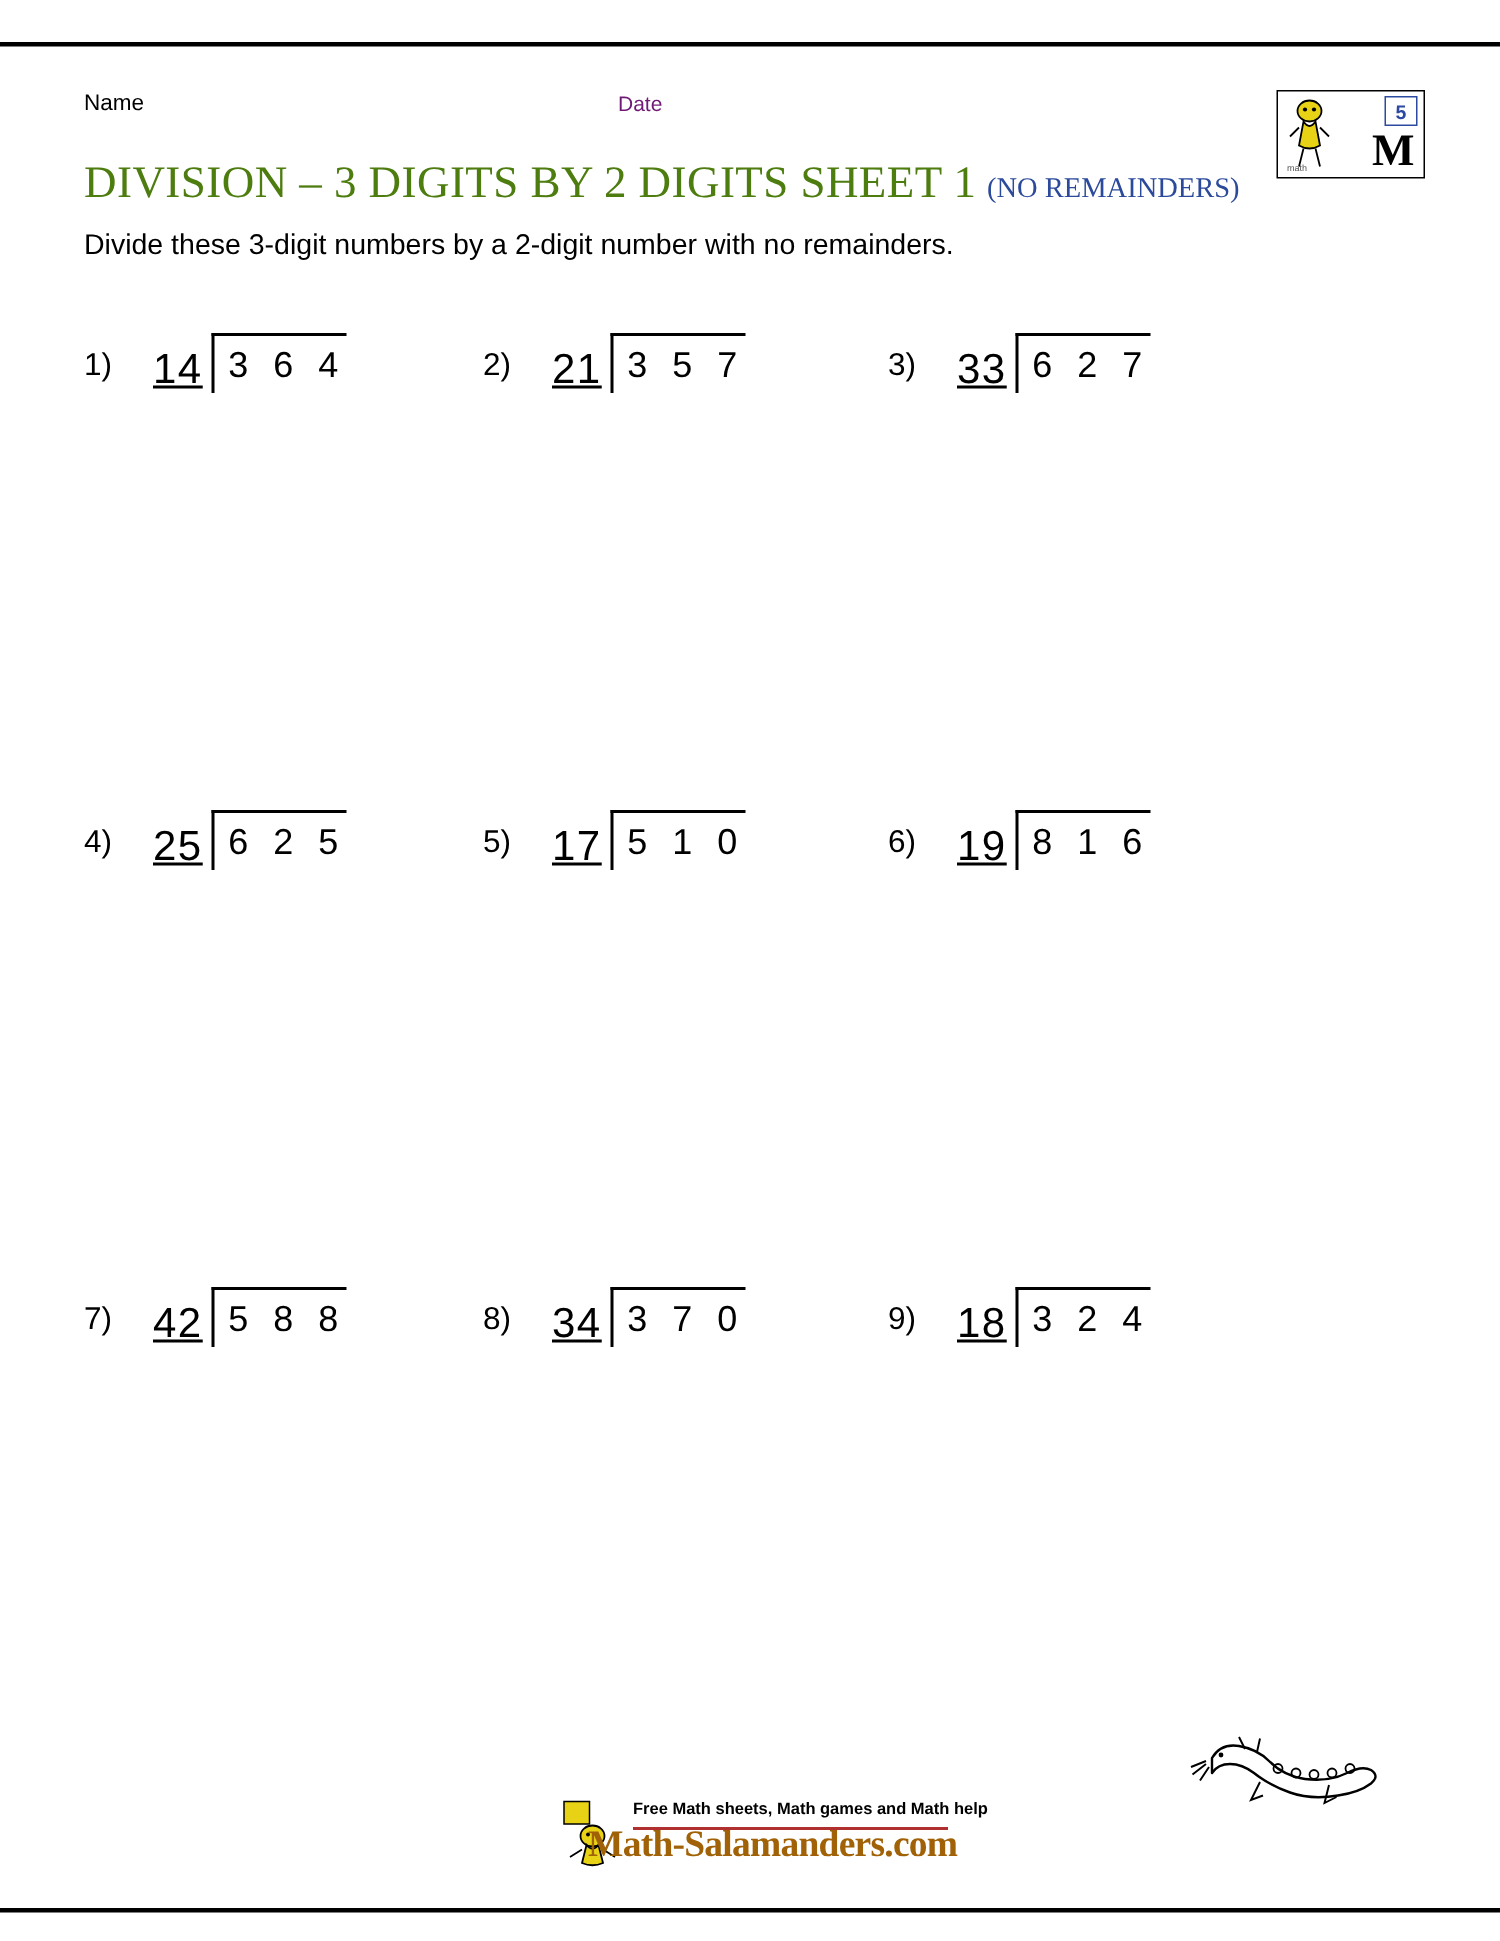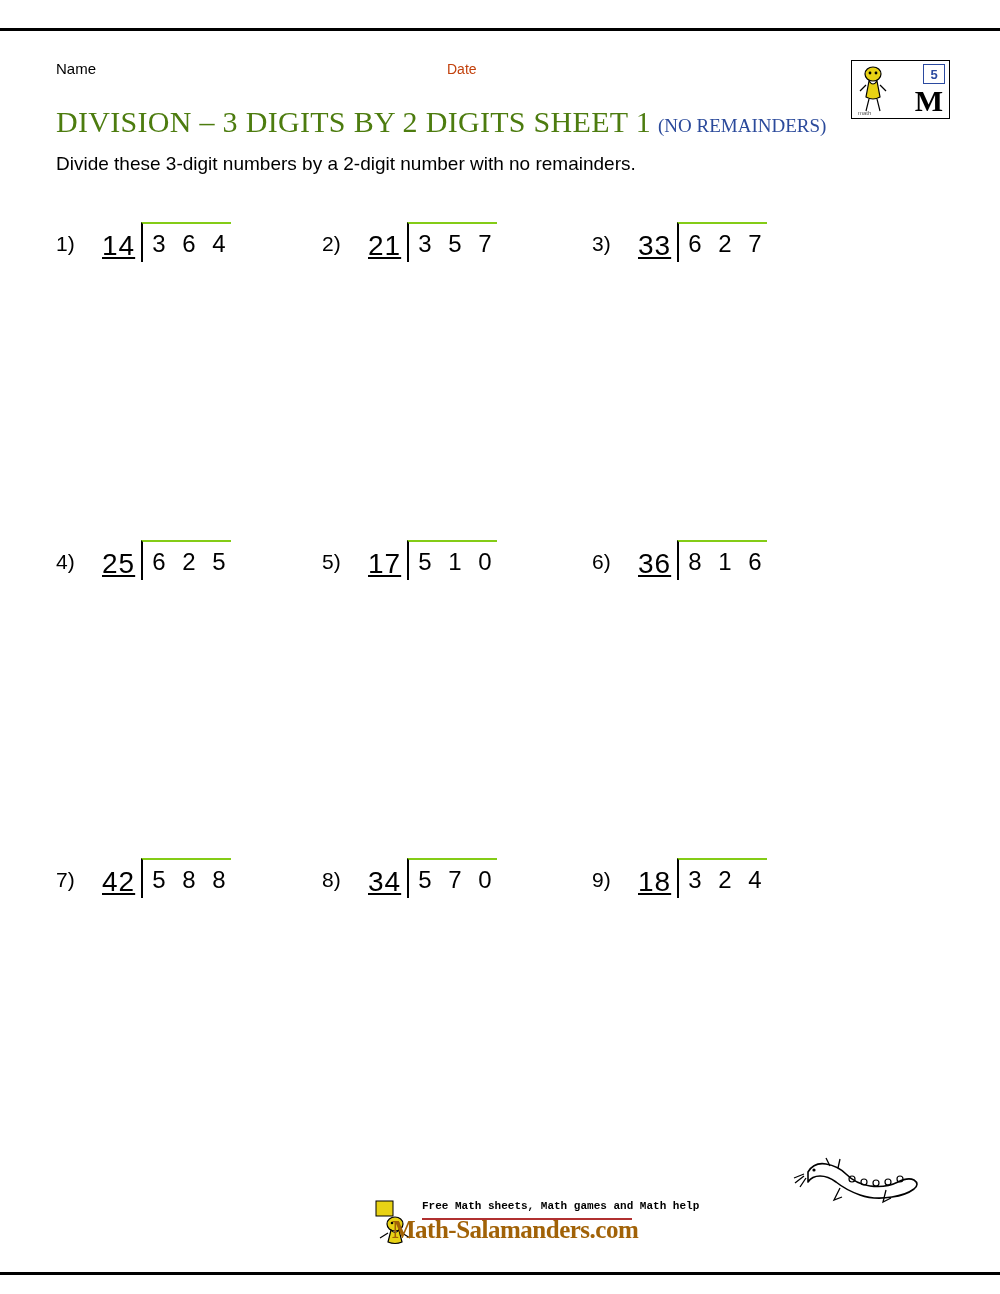--- a/index.html
+++ b/index.html
@@ -52,8 +52,7 @@
     left: 412px;
     top: 61px;
     font-size: 14px;
-    color: #c2410c;
-    margin-left: 35px;
+    color: #701a75;
   }
 
   

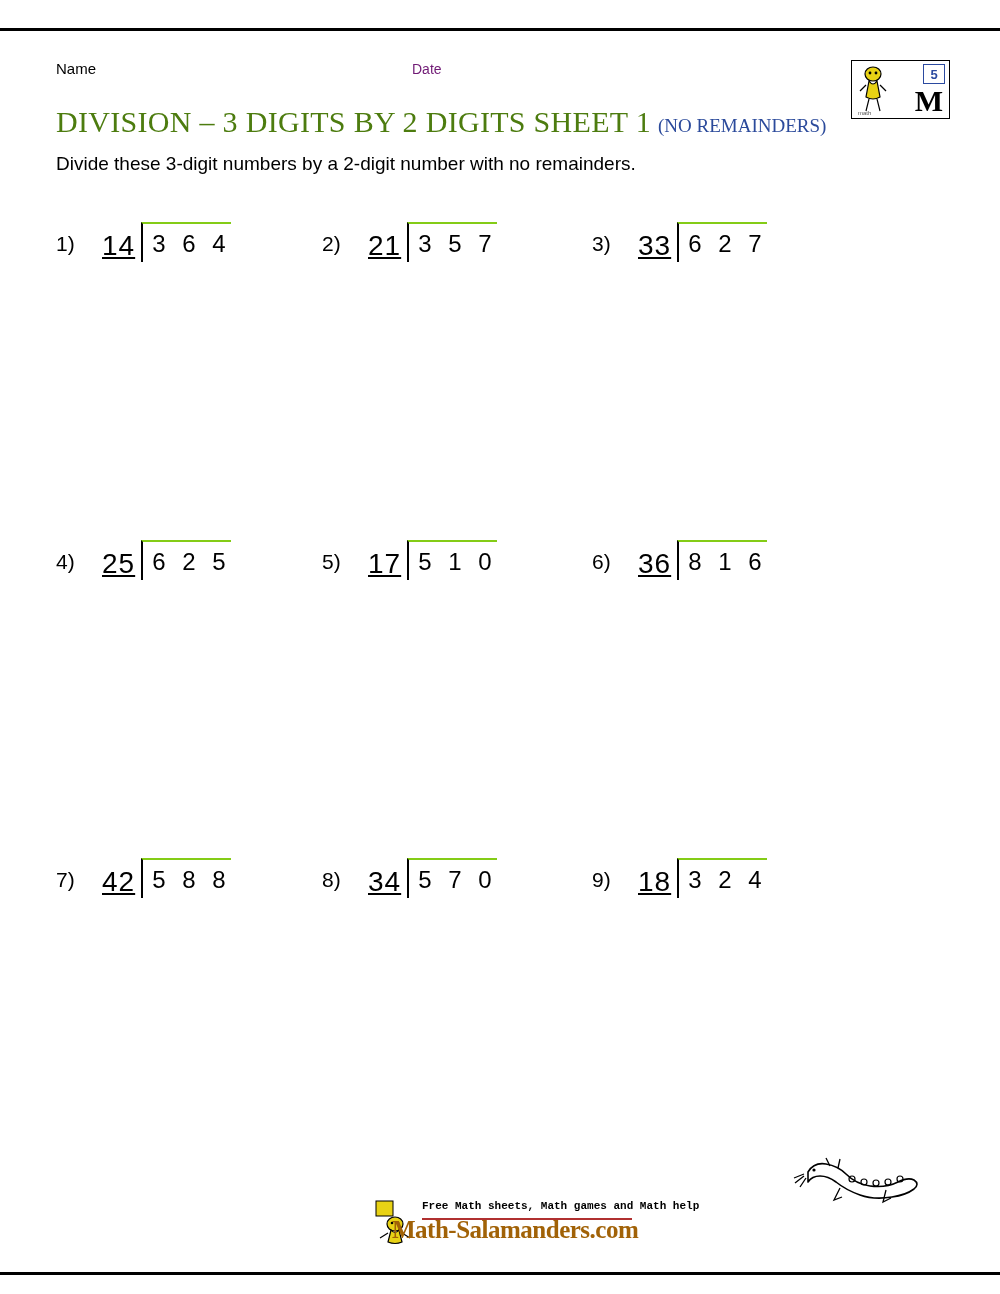--- a/index.html
+++ b/index.html
@@ -179,7 +179,7 @@
   .bracket {
     margin-left: 6px;
     border-left: 2px solid #000;
-    border-top: 2px solid #84cc16;
+    border-top: 2px solid #000000;
     padding: 0 0 0 9px;
     height: 40px;
     box-sizing: border-box;

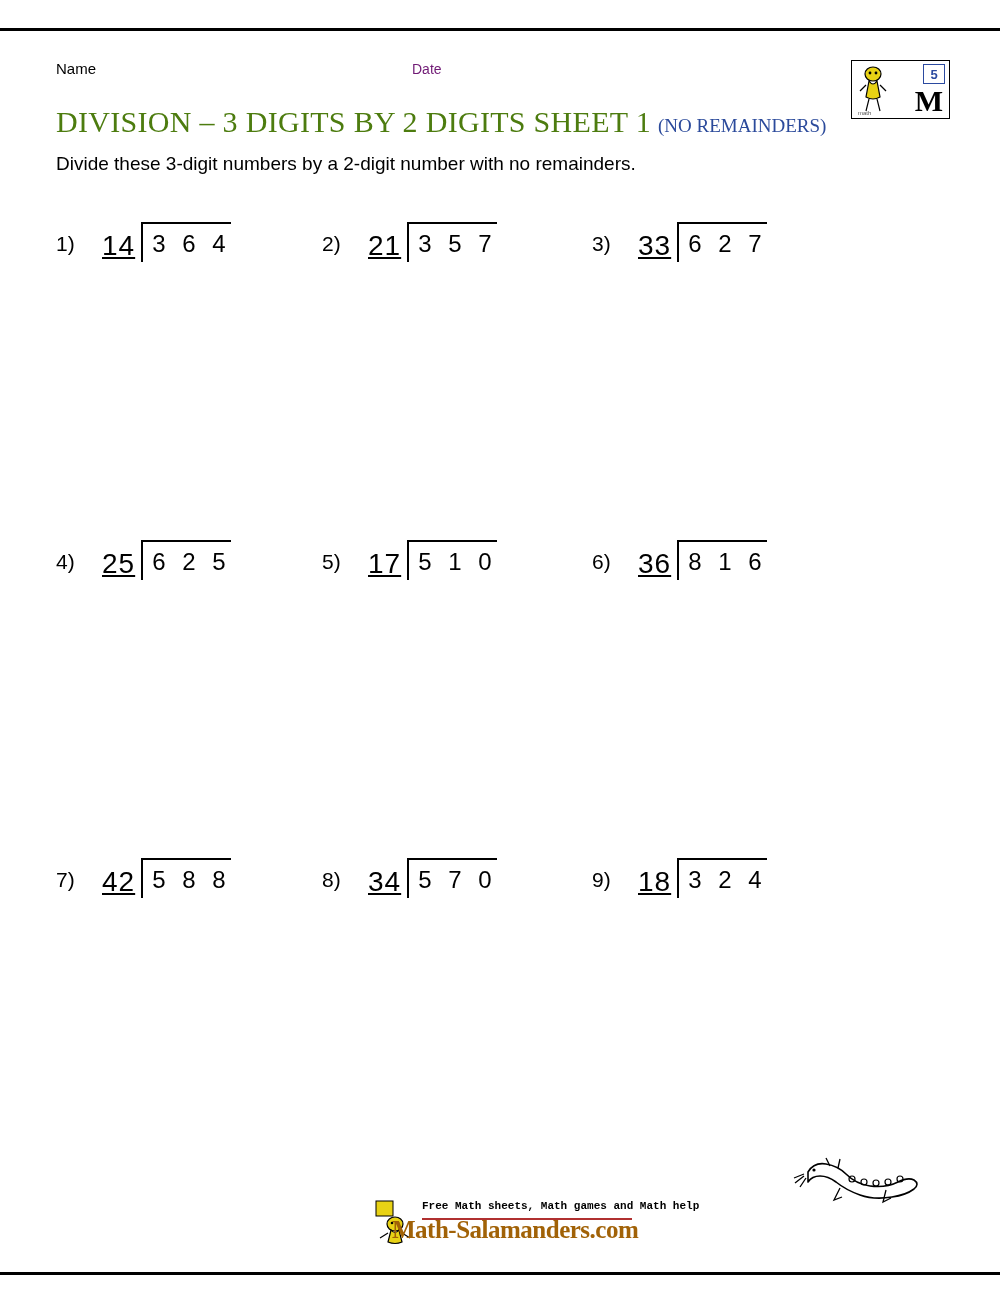--- a/index.html
+++ b/index.html
@@ -329,7 +329,7 @@
       <div class="prob-cell c3">
         <div class="prob-inner">
           <div class="prob-num">6)</div>
-          <div class="divisor">36</div>
+          <div class="divisor">19</div>
           <div class="bracket">
             <div class="dividend">8 1 6</div>
           </div>

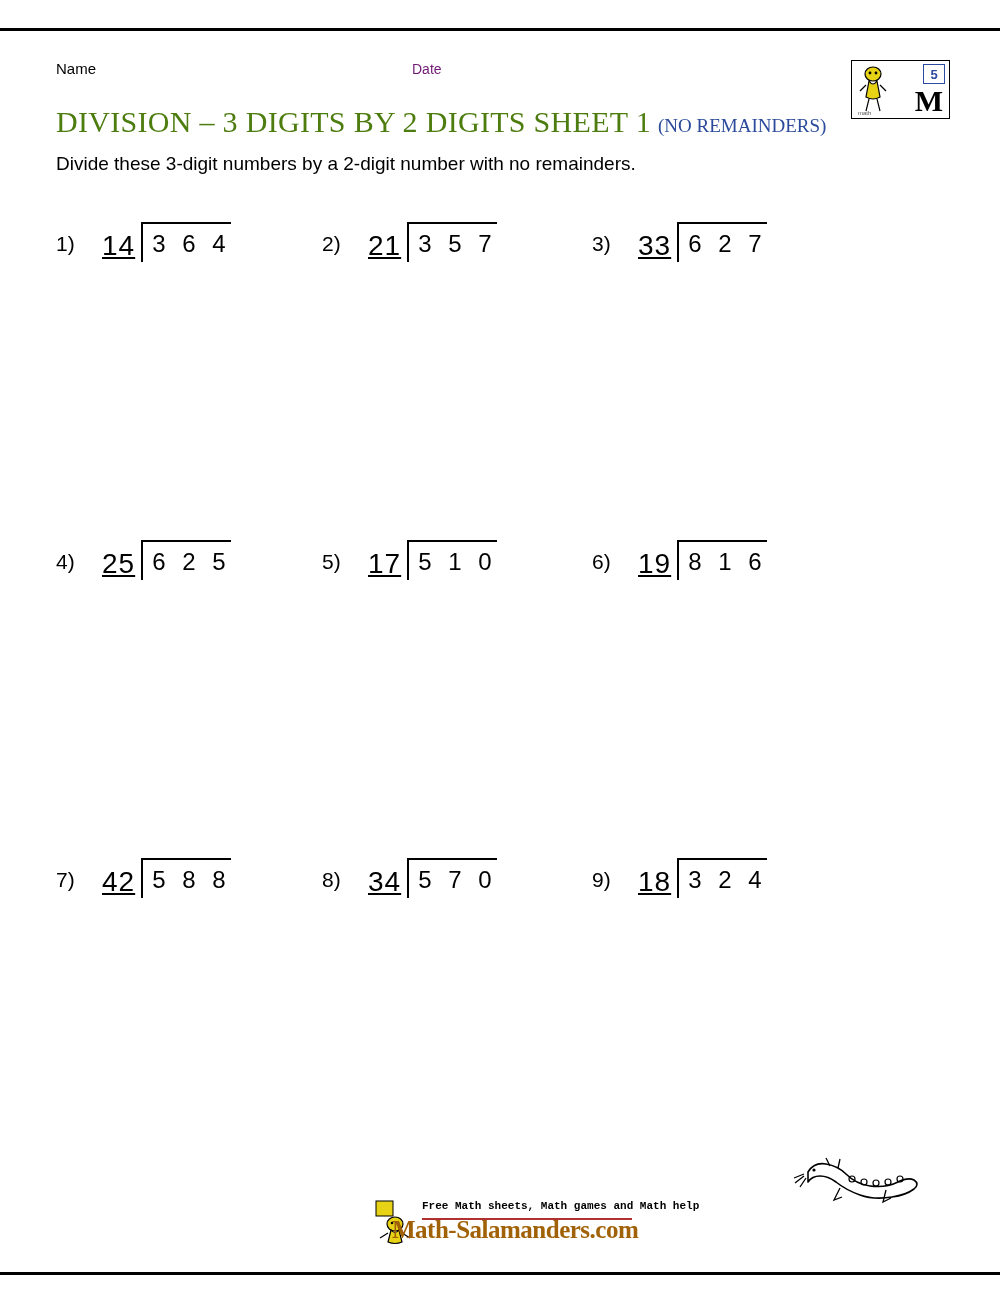--- a/index.html
+++ b/index.html
@@ -352,7 +352,7 @@
           <div class="prob-num">8)</div>
           <div class="divisor">34</div>
           <div class="bracket">
-            <div class="dividend">5 7 0</div>
+            <div class="dividend">3 7 0</div>
           </div>
         </div>
       </div>

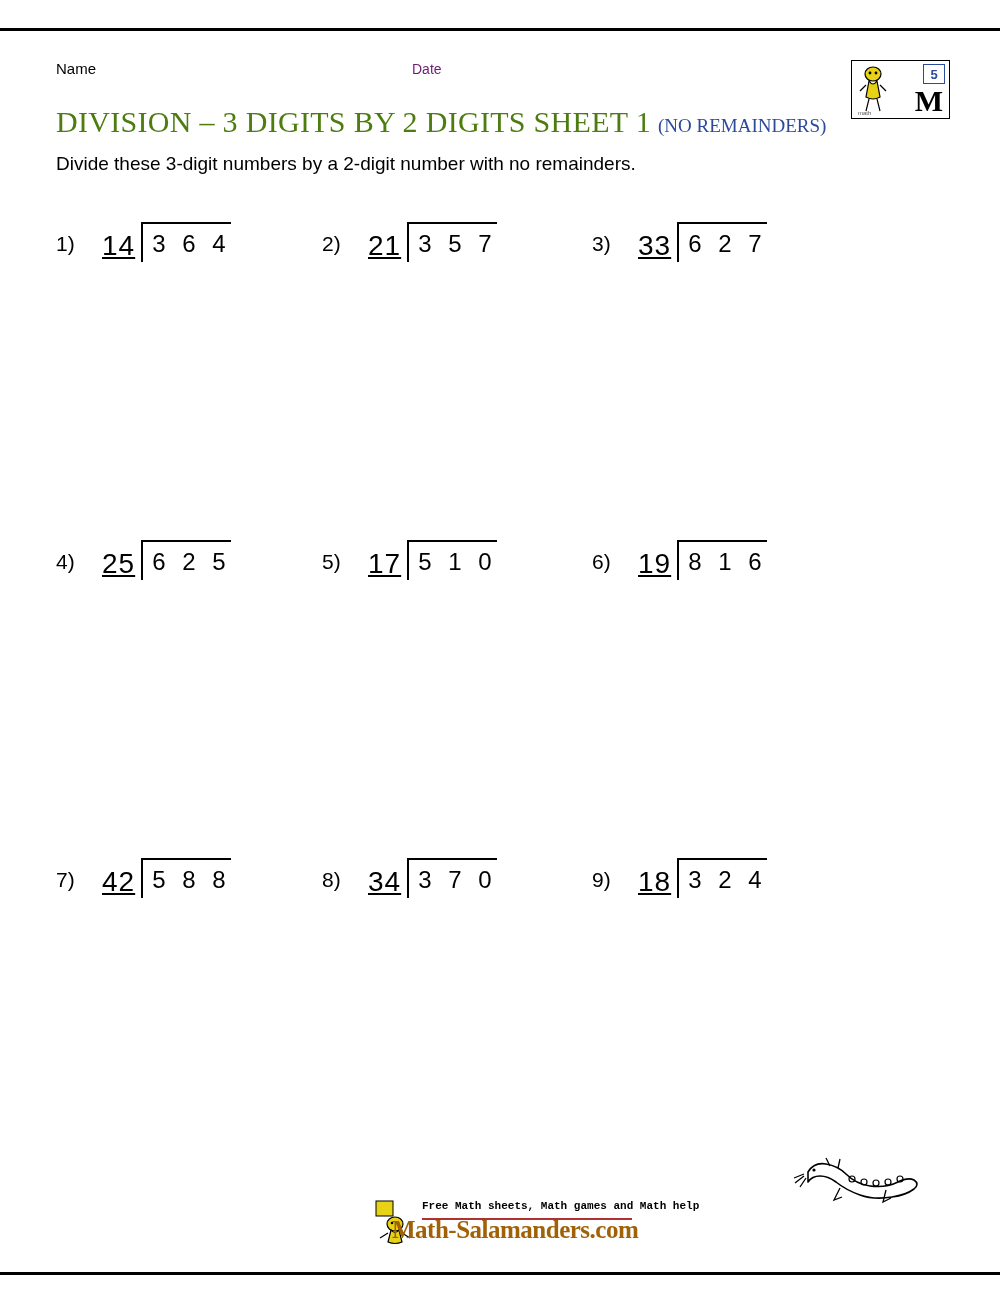--- a/index.html
+++ b/index.html
@@ -213,7 +213,7 @@
     font-size: 11px;
     font-weight: bold;
     color: #000;
-    font-family: Liberation Mono, monospace;
+    font-family: Liberation Sans, sans-serif;
   }
   .footer-url {
     position: absolute;

